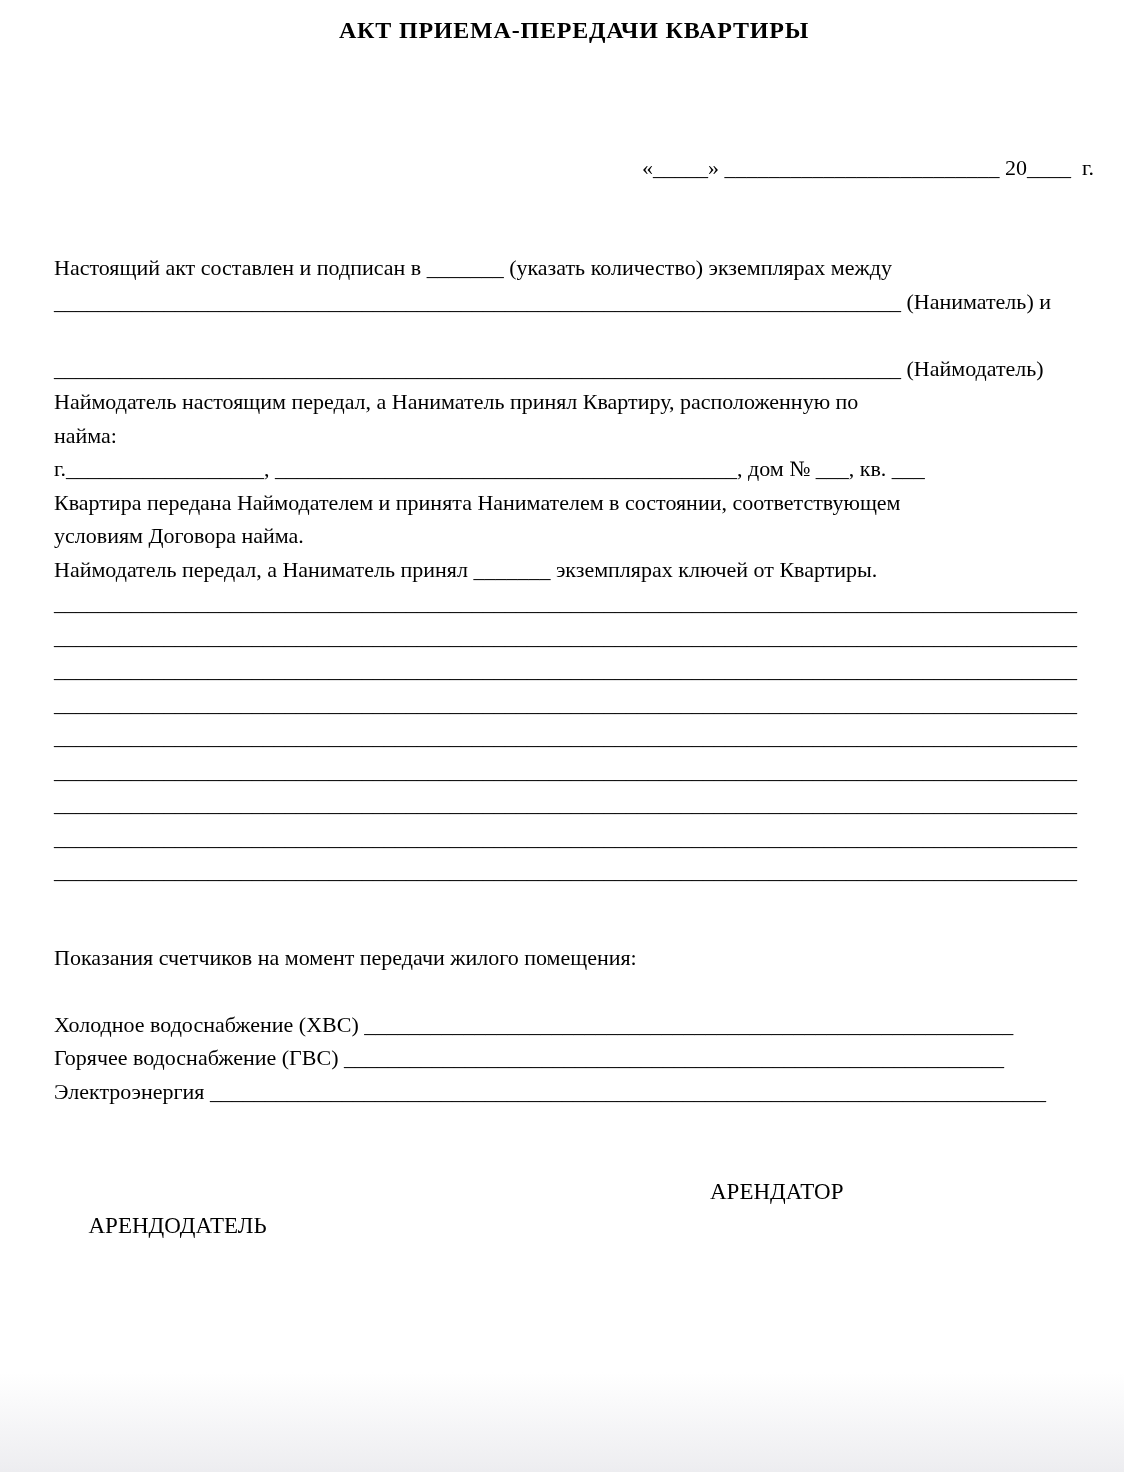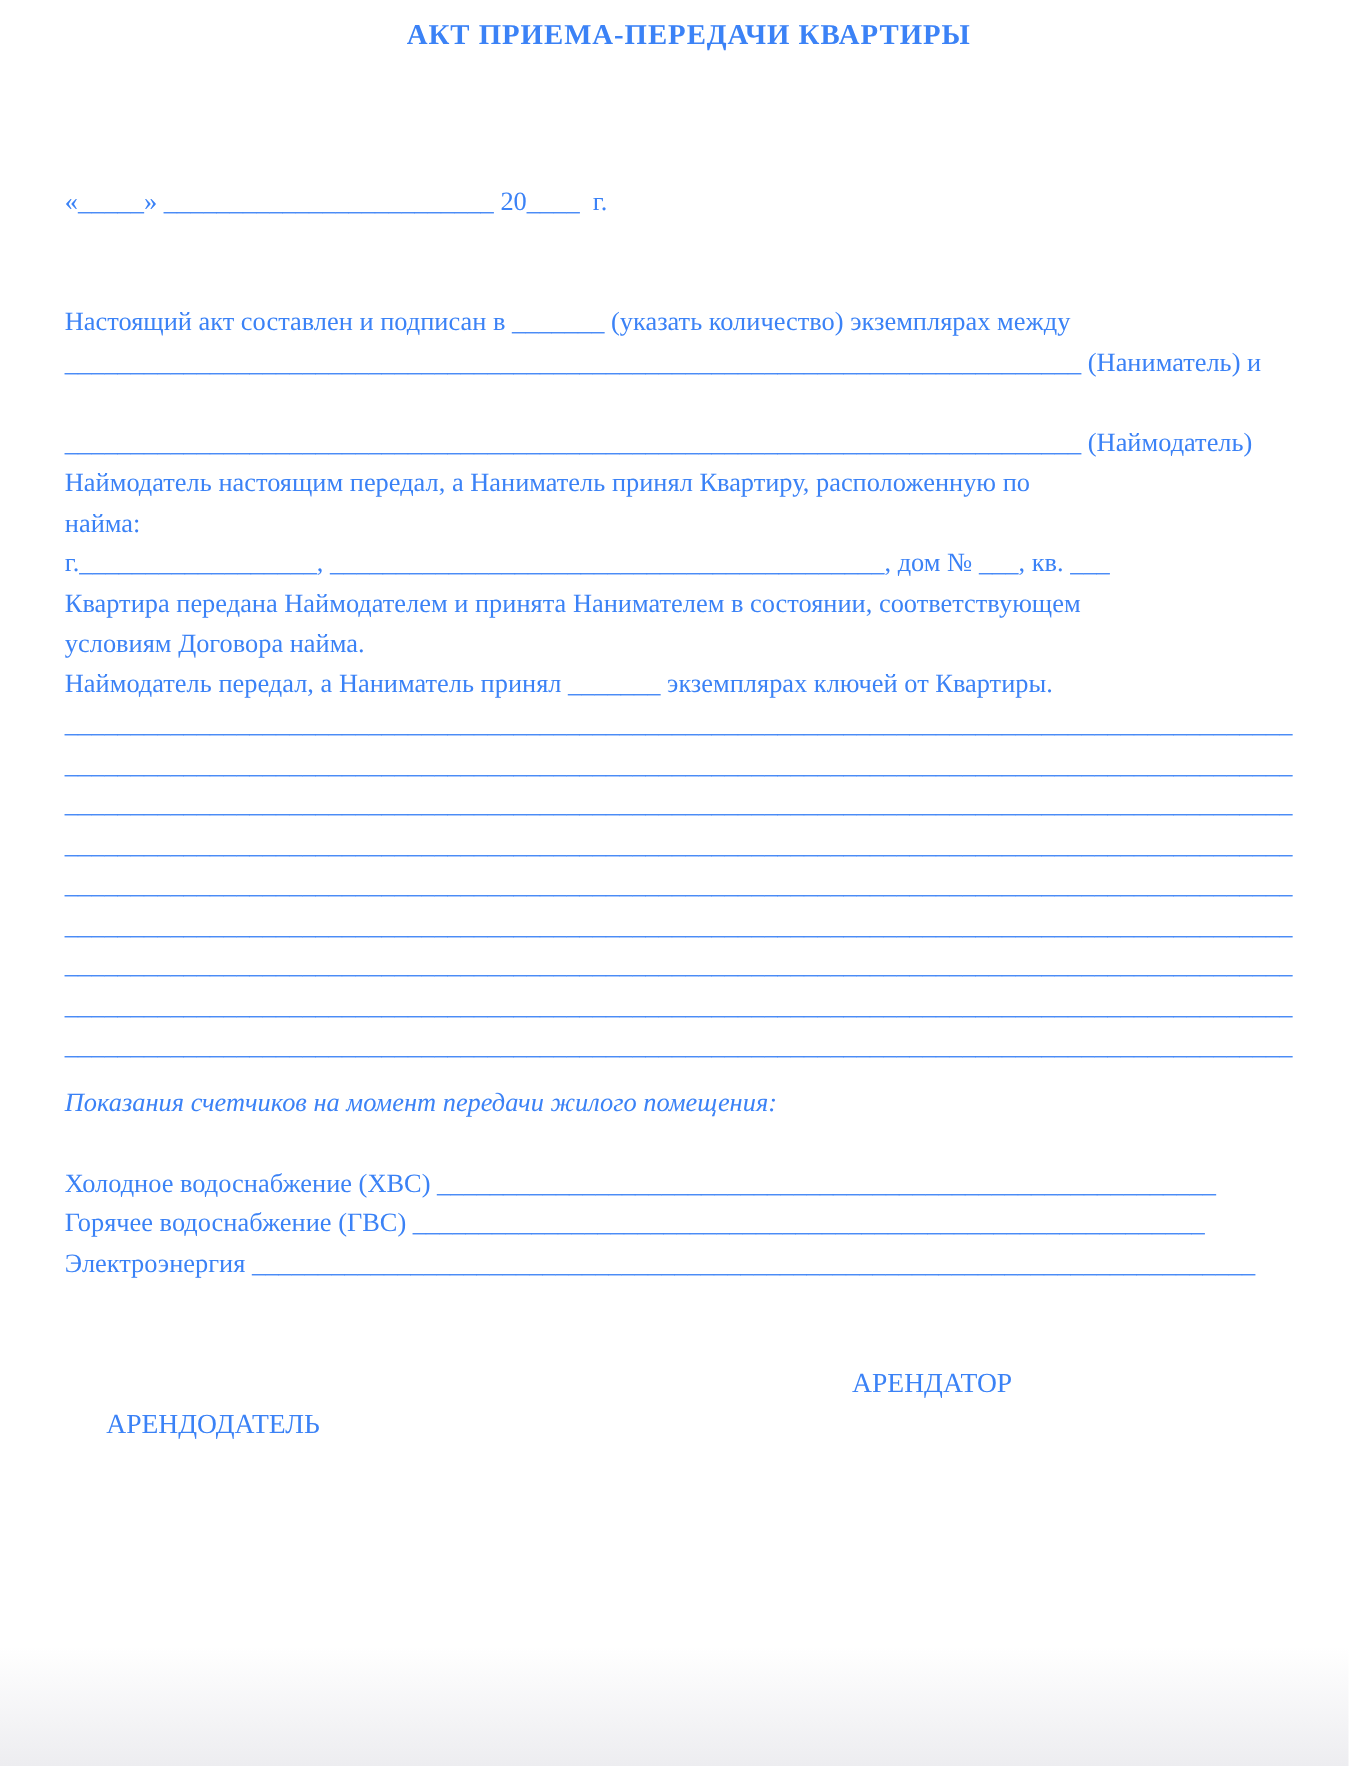--- a/index.html
+++ b/index.html
@@ -14,7 +14,7 @@
     background: #ffffff;
     overflow: hidden;
     font-family: "Liberation Serif", "DejaVu Serif", serif;
-    color: #3b82f6;
+    color: #000000;
   }
   .content {
     position: relative;

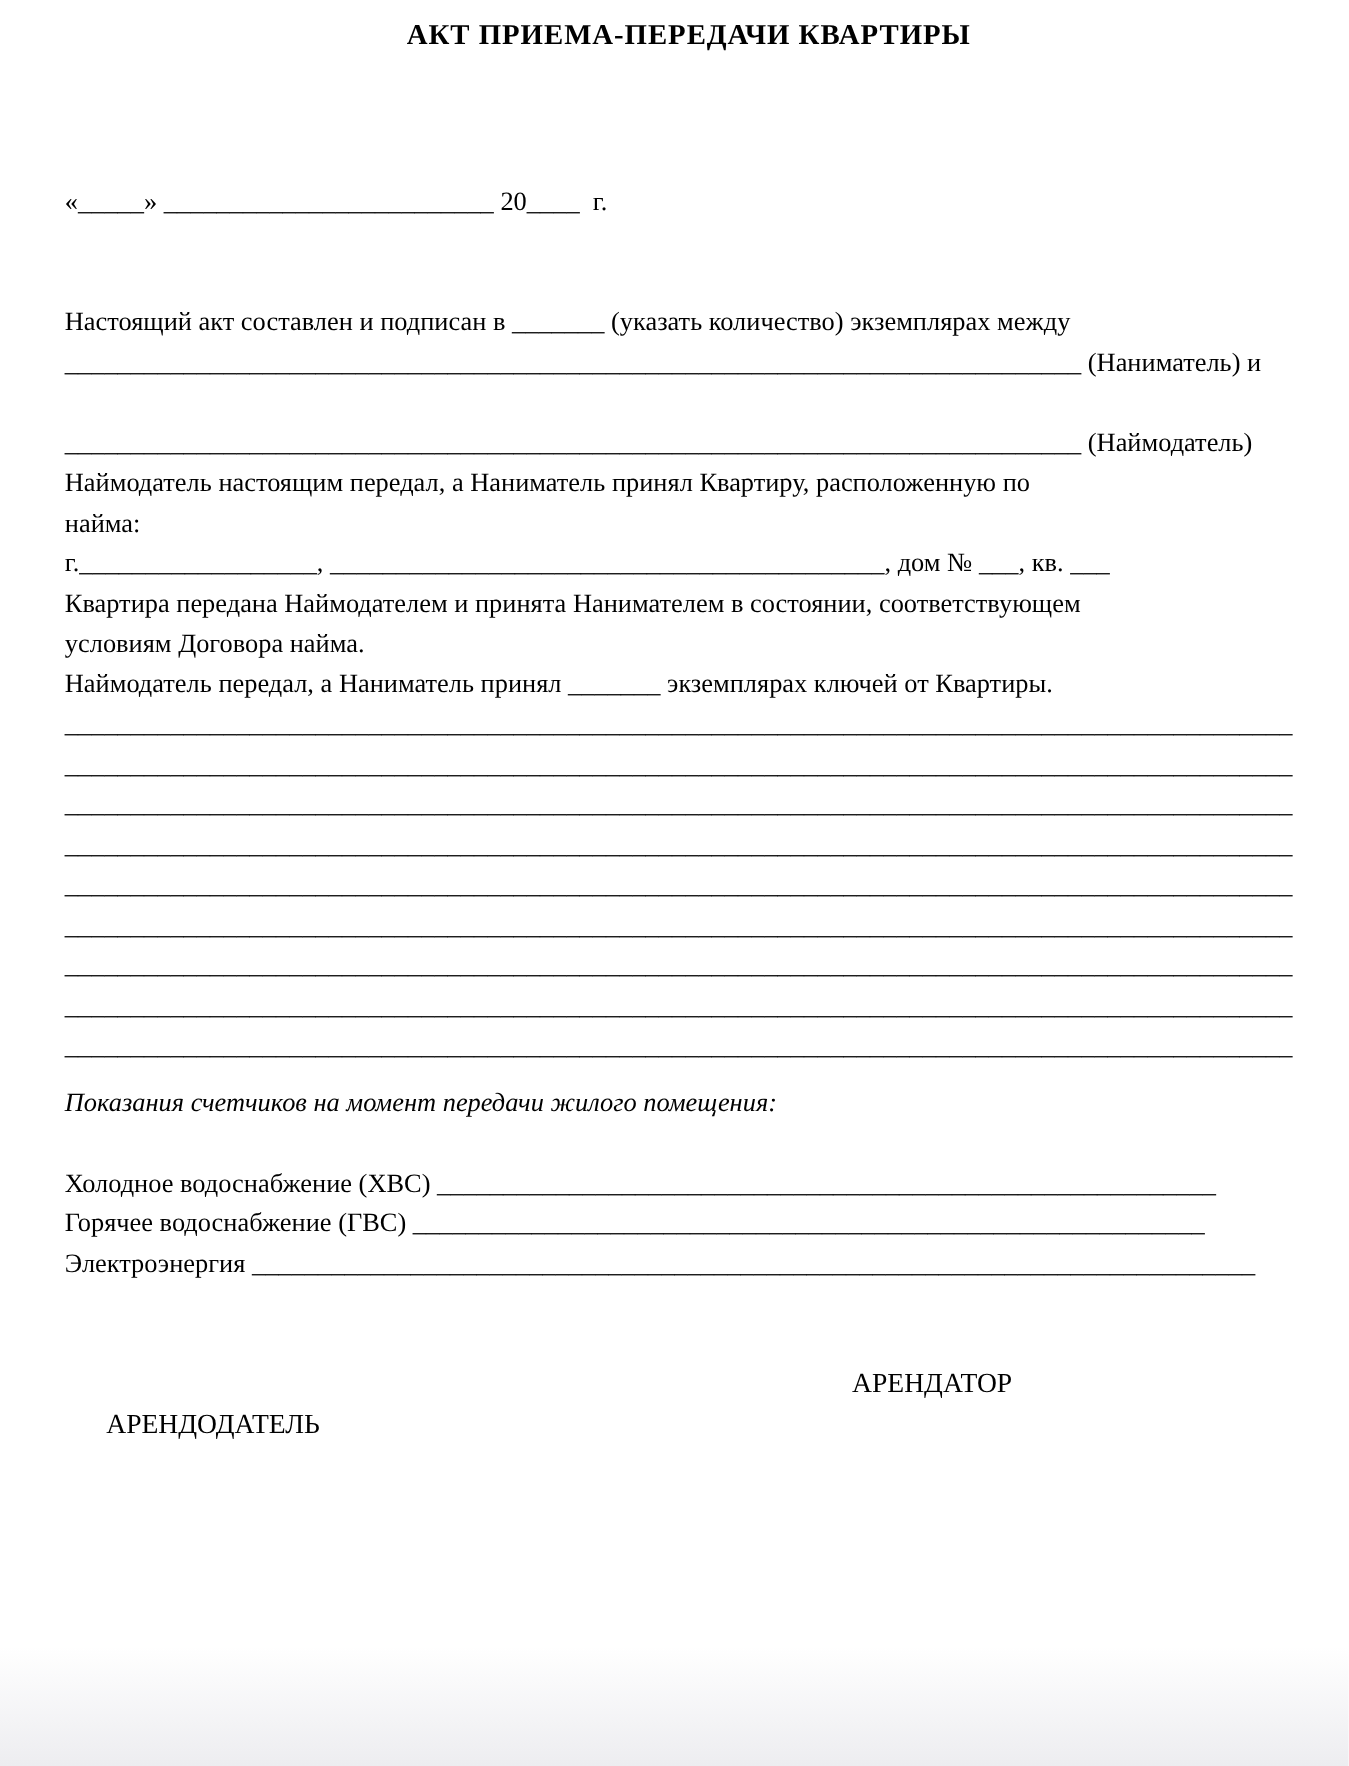--- a/index.html
+++ b/index.html
@@ -66,7 +66,7 @@
     <div class="doc-title">АКТ ПРИЕМА-ПЕРЕДАЧИ КВАРТИРЫ</div>
 
     <div id="blocks">
-        <div class="block" style="margin-top: 100.5px;">
+        <div class="block" style="margin-top: 100.5px; text-align: right;">
           <div class="line"><span>«</span><span>_____</span><span>» </span><span>_________________________</span><span> 20</span><span>____</span><span>  г.</span></div>
         </div>
         <div class="block" style="margin-top: 67px;">

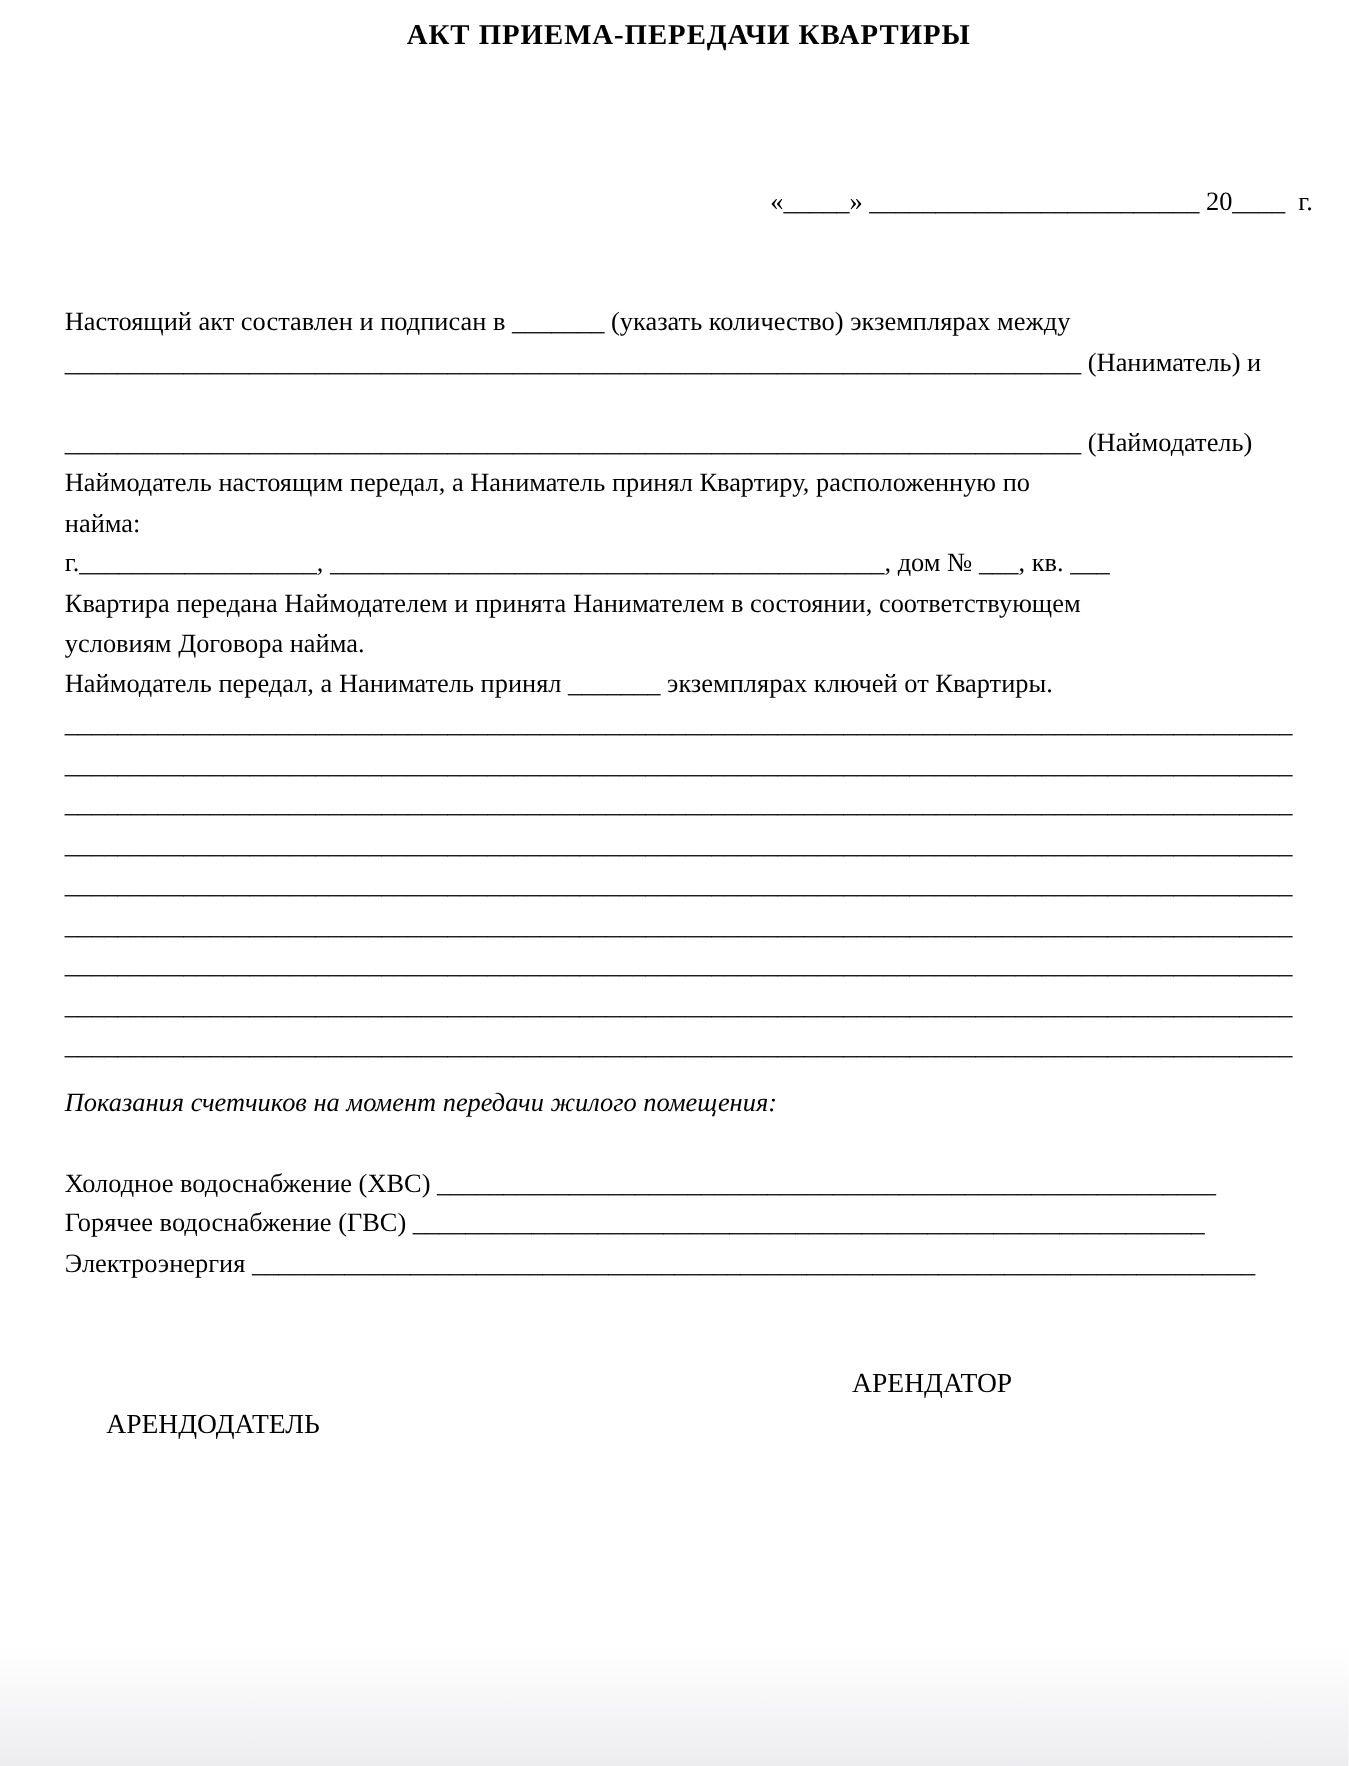--- a/index.html
+++ b/index.html
@@ -93,7 +93,7 @@
           <div class="line"><span>_____________________________________________________________________________________________</span></div>
           <div class="line"><span>_____________________________________________________________________________________________</span></div>
         </div>
-        <div class="block" style="margin-top: 14px; font-style: italic;">
+        <div class="block" style="margin-top: 53px;">
           <div class="line"><span>Показания счетчиков на момент передачи жилого помещения:</span></div>
         </div>
         <div class="block" style="margin-top: 33.5px;">

